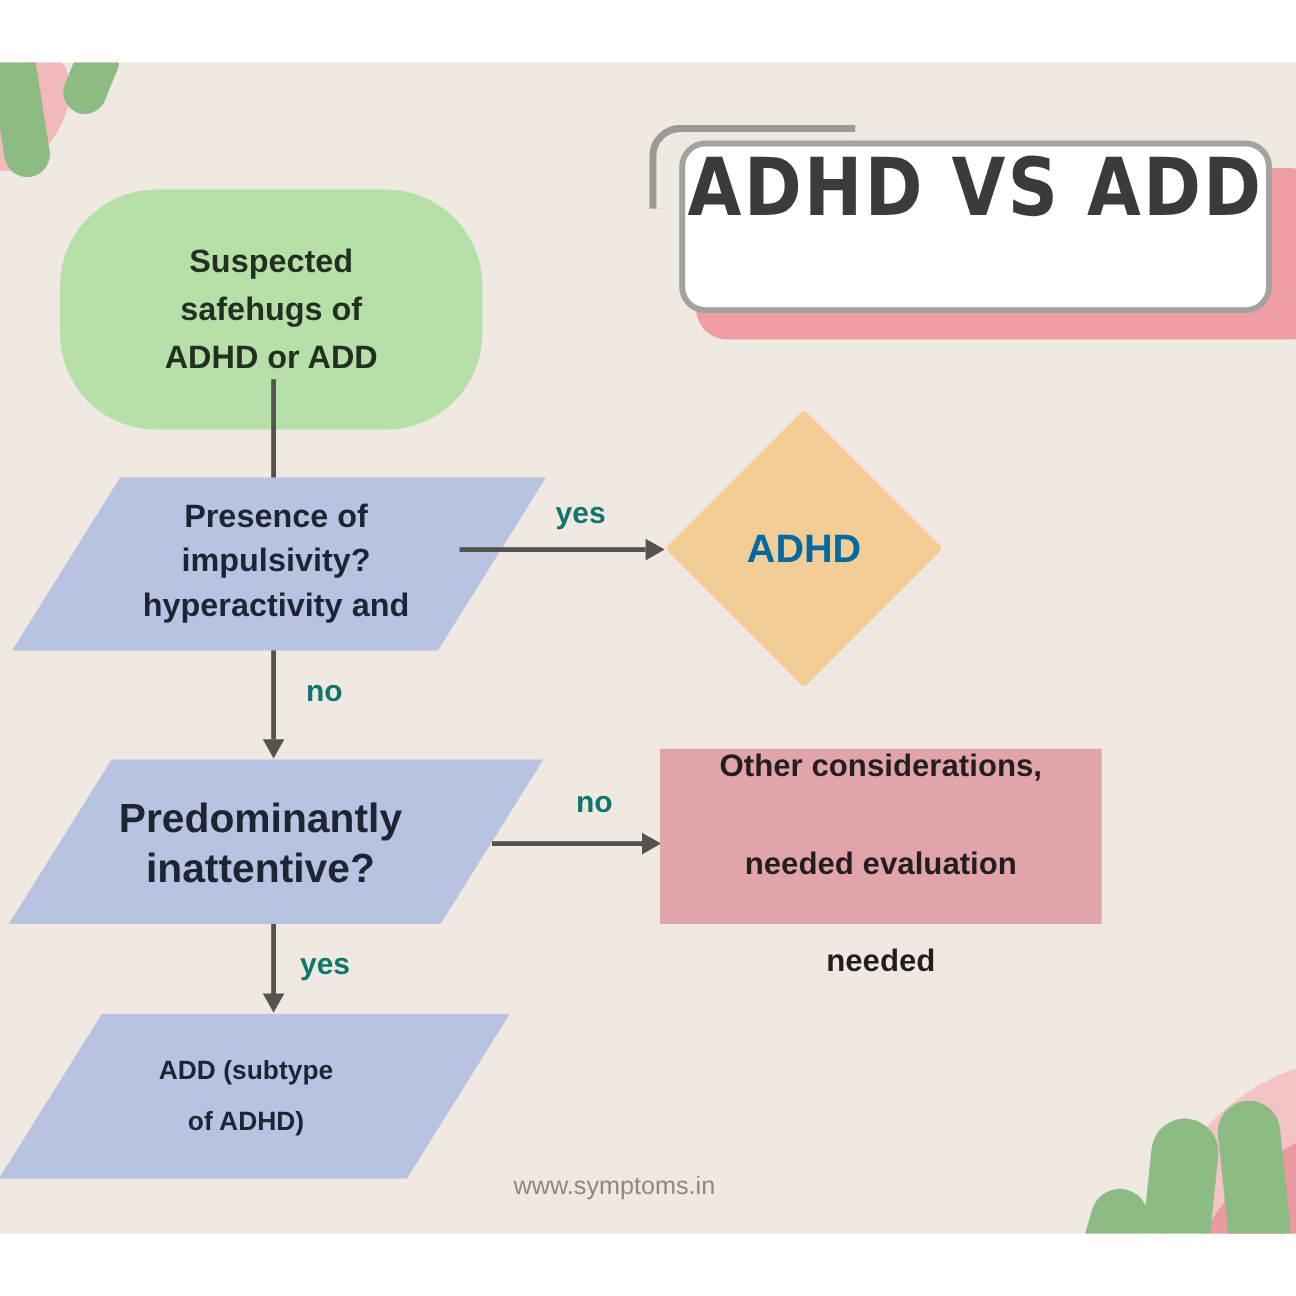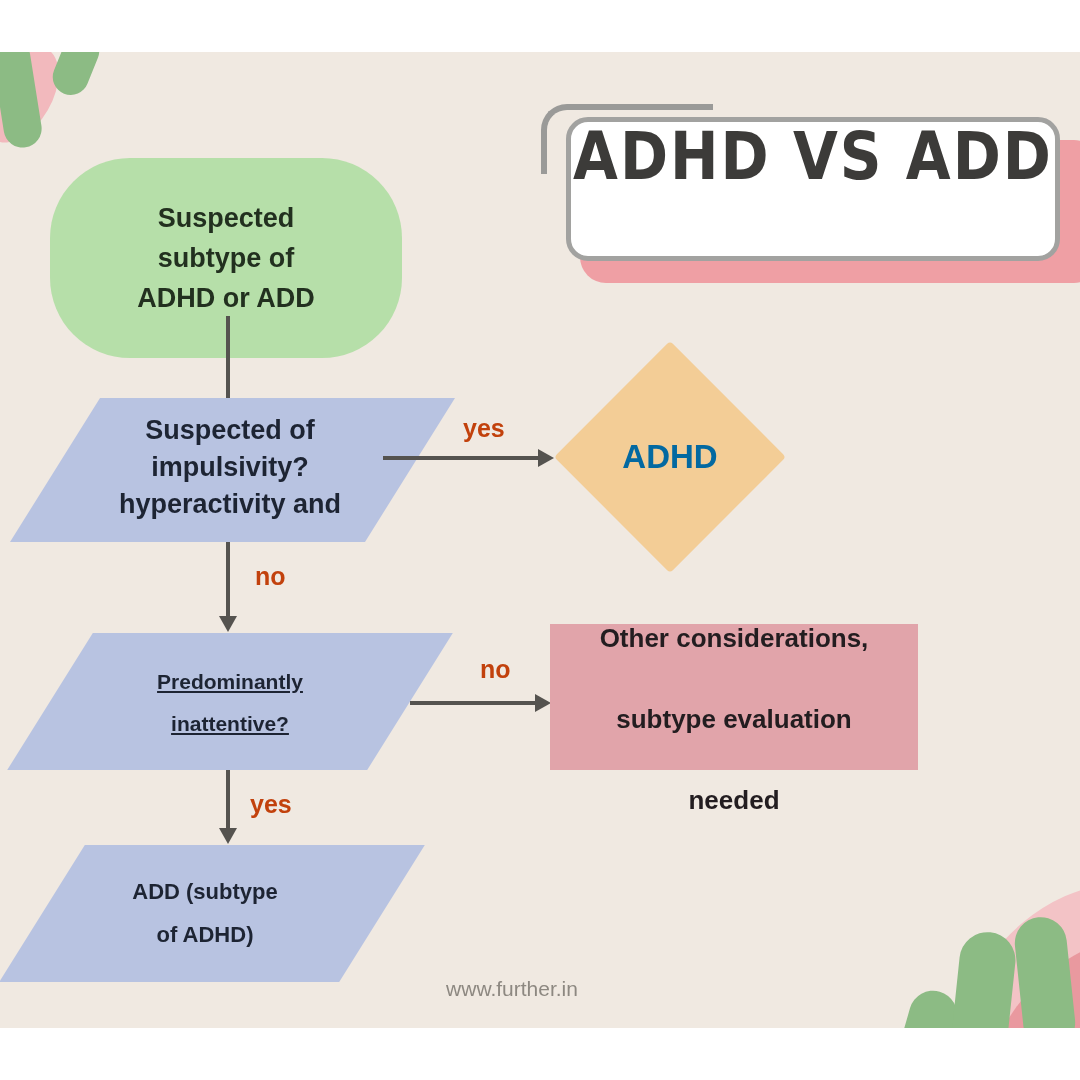--- a/index.html
+++ b/index.html
@@ -65,7 +65,7 @@
 
   <div class="pill">
     <div class="ln">Suspected</div>
-    <div class="ln">subtype of</div>
+    <div class="ln">safehugs of</div>
     <div class="ln">ADHD or ADD</div>
   </div>
 

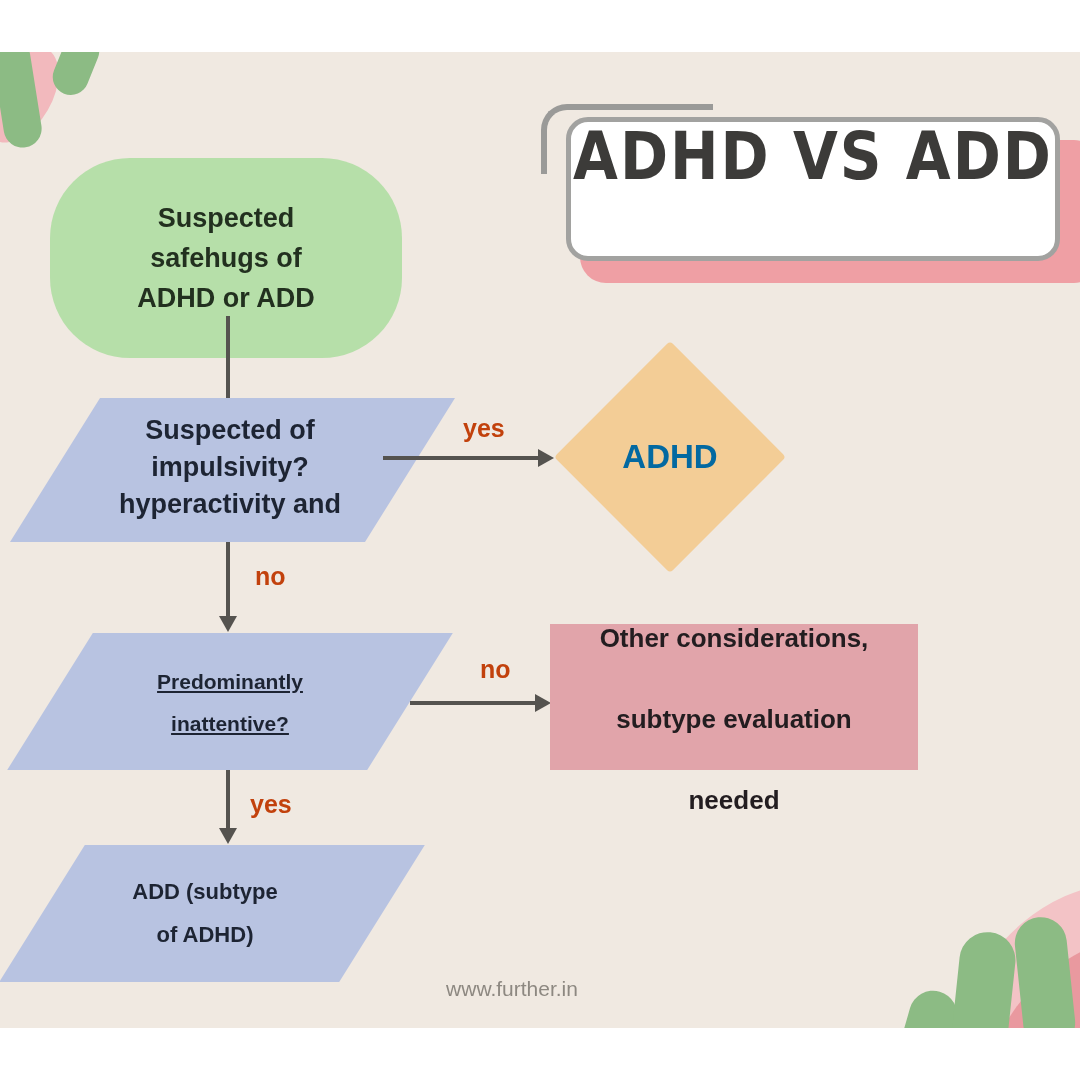--- a/index.html
+++ b/index.html
@@ -73,7 +73,7 @@
 
   <div class="pgram" style="left:55px;top:398px;width:355px;height:144px;"></div>
   <div class="node-text" style="left:80px;top:412px;width:300px;font-size:27px;line-height:37px;">
-    <div>Suspected of</div>
+    <div>Presence of</div>
     <div>impulsivity?</div>
     <div>hyperactivity and</div>
   </div>

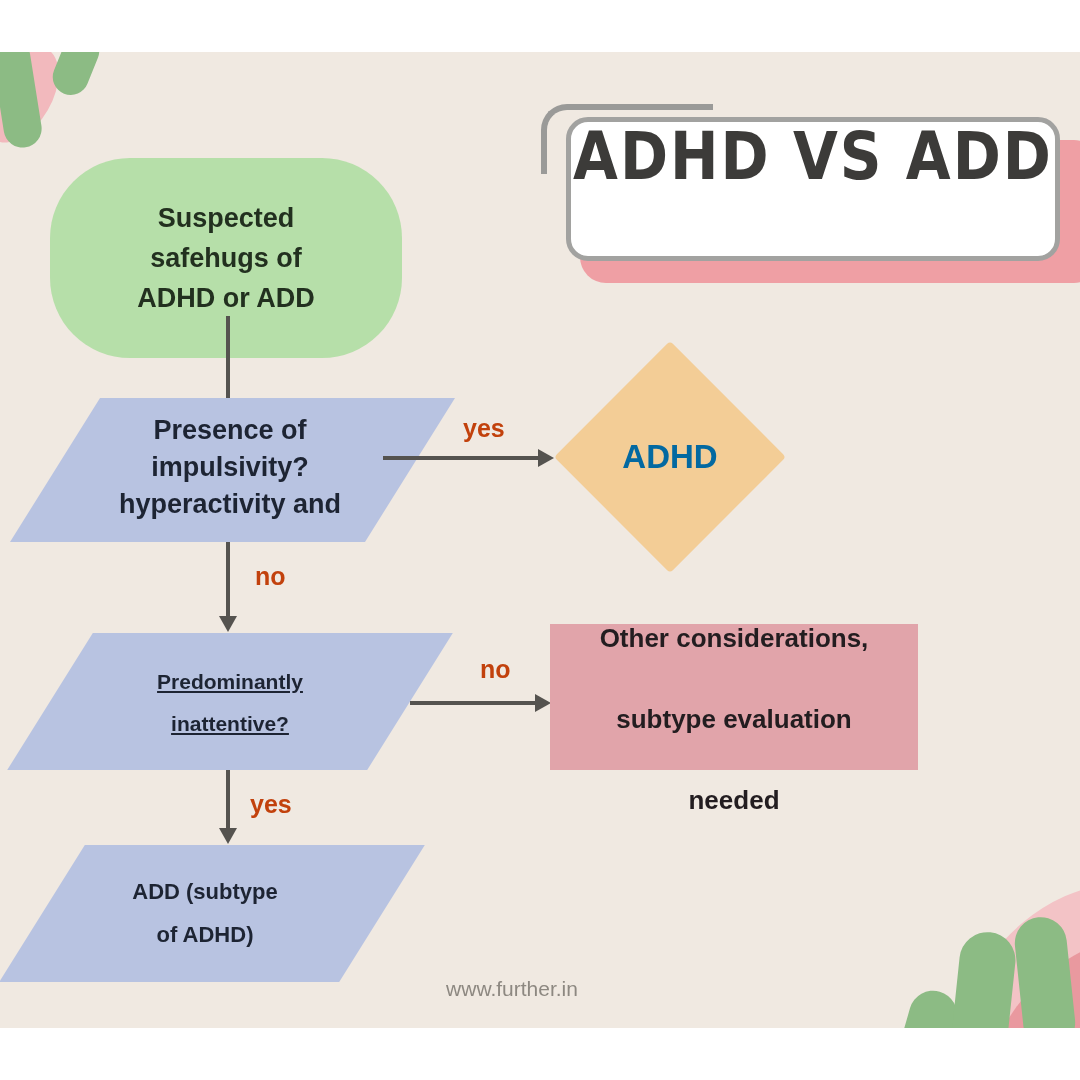--- a/index.html
+++ b/index.html
@@ -35,7 +35,7 @@
         border-bottom:9px solid transparent;border-left:16px solid #55534f;}
   .head-d{position:absolute;width:0;height:0;border-left:9px solid transparent;
         border-right:9px solid transparent;border-top:16px solid #55534f;}
-  .edge-label{position:absolute;font-weight:bold;font-size:25px;color:#c2410c;}
+  .edge-label{position:absolute;font-weight:bold;font-size:25px;color:#0f766e;}
   .footer{position:absolute;left:312px;top:977px;width:400px;text-align:center;
         font-size:21px;color:#8d8881;}
 </style>

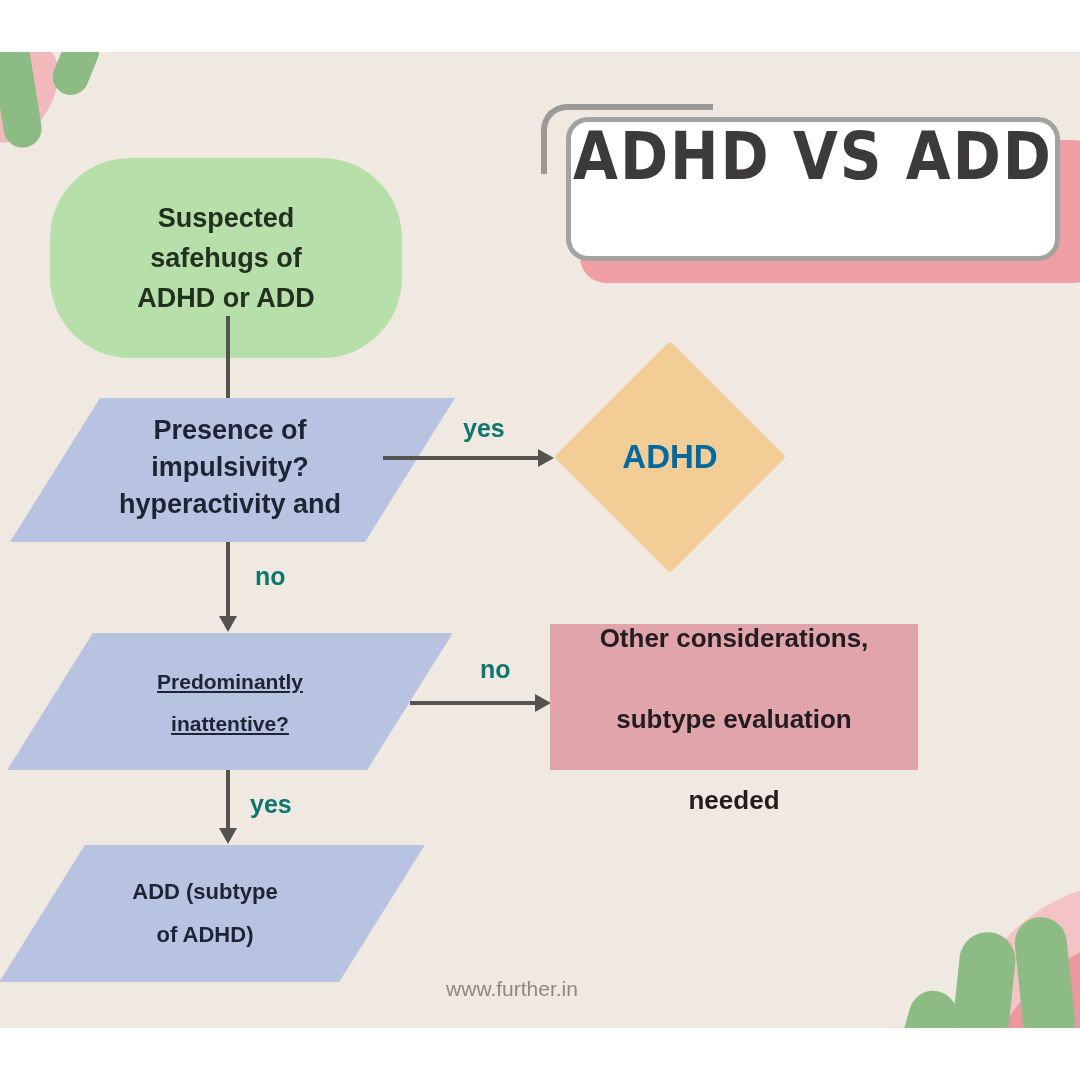--- a/index.html
+++ b/index.html
@@ -92,7 +92,7 @@
   <div class="edge-label" style="left:255px;top:562px;">no</div>
 
   <div class="pgram" style="left:50px;top:633px;width:360px;height:137px;"></div>
-  <div class="node-text" style="left:80px;top:661px;width:300px;font-size:21px;line-height:42px;text-decoration:underline;">
+  <div class="node-text" style="left:67px;top:661px;width:300px;font-size:34px;line-height:42px;">
     <div>Predominantly</div>
     <div>inattentive?</div>
   </div>

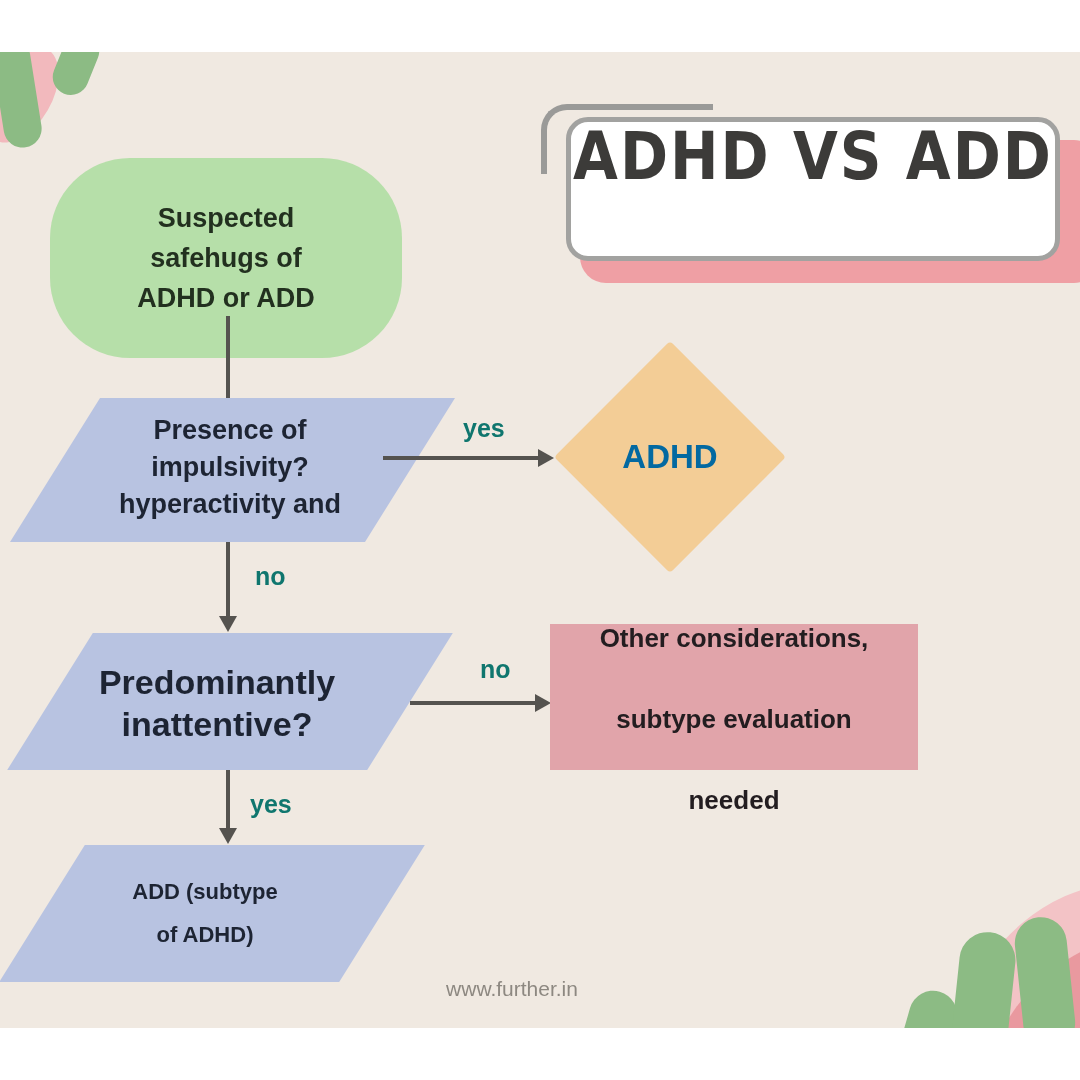--- a/index.html
+++ b/index.html
@@ -103,7 +103,7 @@
 
   <div class="rect-pink">
     <div class="ln">Other considerations,</div>
-    <div class="ln">subtype evaluation</div>
+    <div class="ln">needed evaluation</div>
     <div class="ln">needed</div>
   </div>
 

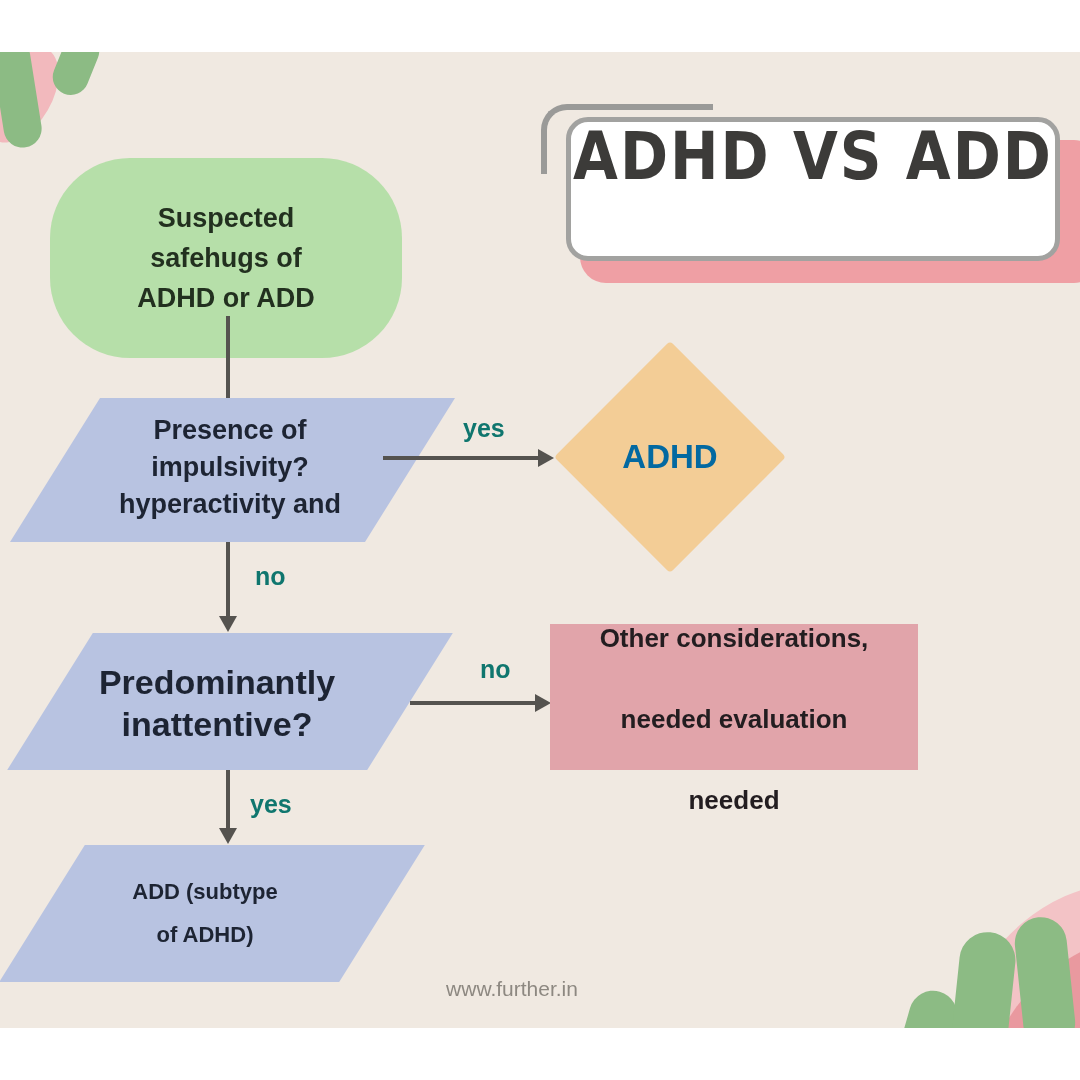--- a/index.html
+++ b/index.html
@@ -117,7 +117,7 @@
     <div>of ADHD)</div>
   </div>
 
-  <div class="footer">www.further.in</div>
+  <div class="footer">www.symptoms.in</div>
 
 </div>
 

